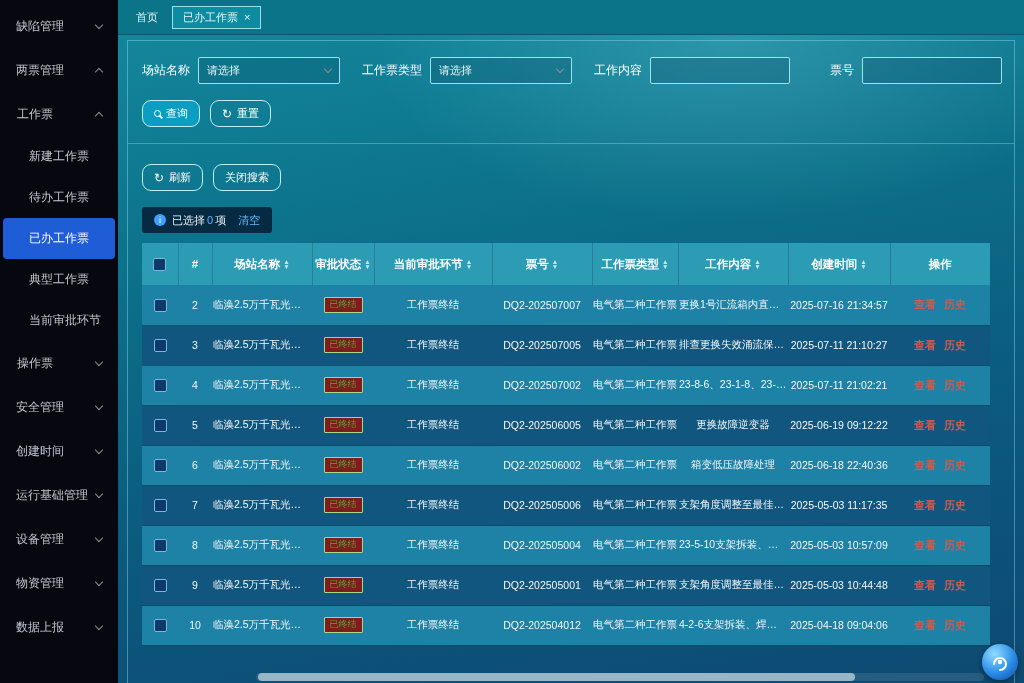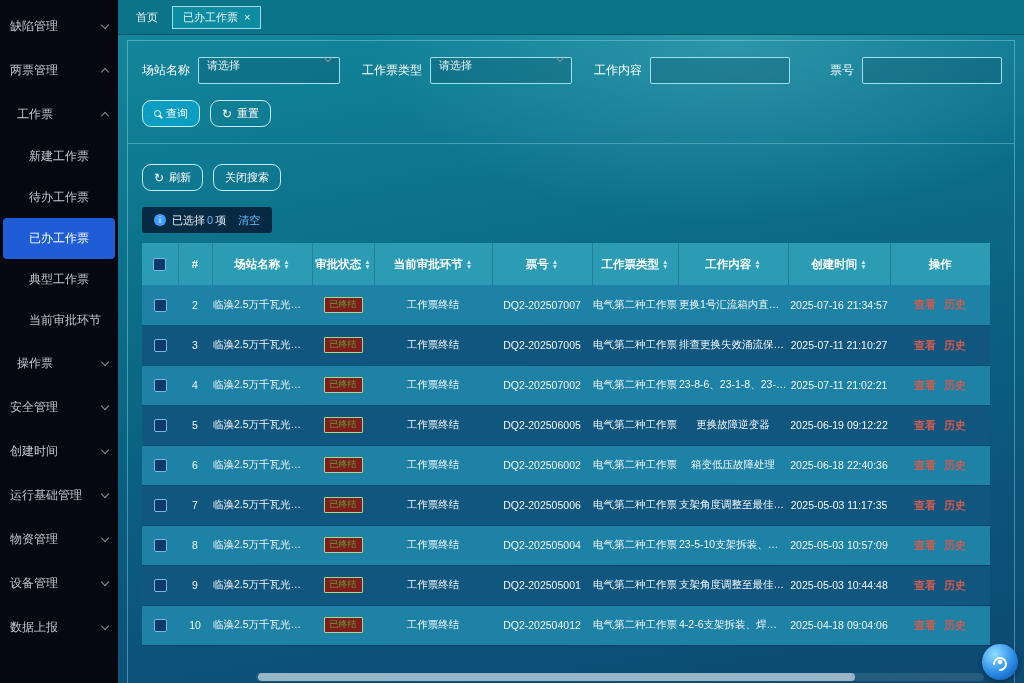--- a/index.html
+++ b/index.html
@@ -18,7 +18,7 @@
   }
   .sb-item {
     display:flex; align-items:center; justify-content:space-between;
-    height:44px; padding:0 10px; font-size:12px; cursor:pointer; white-space:nowrap;
+    height:44px; padding:0 16px; font-size:12px; cursor:pointer; white-space:nowrap;
   }
   .sb-item.lvl2 { padding-left:17px; }
   .sb-item.lvl3 { padding-left:29px; height:41px; }

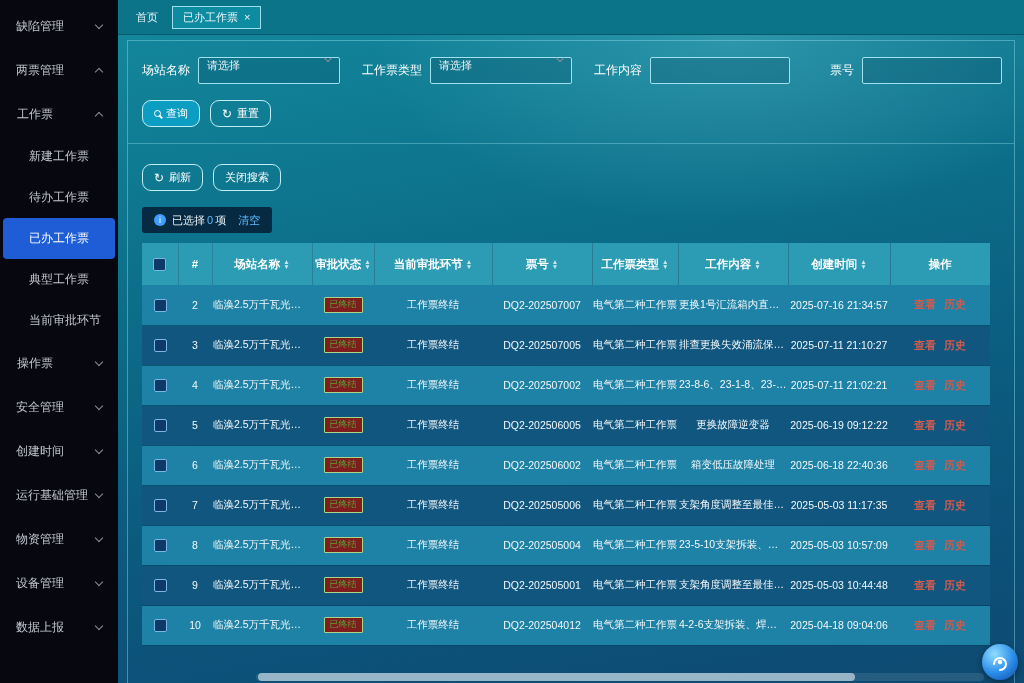--- a/index.html
+++ b/index.html
@@ -56,7 +56,7 @@
   .f-label { font-size:12px; color:#fff; margin-right:8px; white-space:nowrap; }
   .sel {
     width:152px; height:27px; border:1px solid #9fe2ee; background:rgba(8,70,95,.25);
-    display:flex; align-items:flex-start; justify-content:space-between;
+    display:flex; align-items:center; justify-content:space-between;
     padding:0 8px; cursor:pointer; border-radius:2px;
   }
   .sel span { font-size:11px; color:#e8f4f6; }

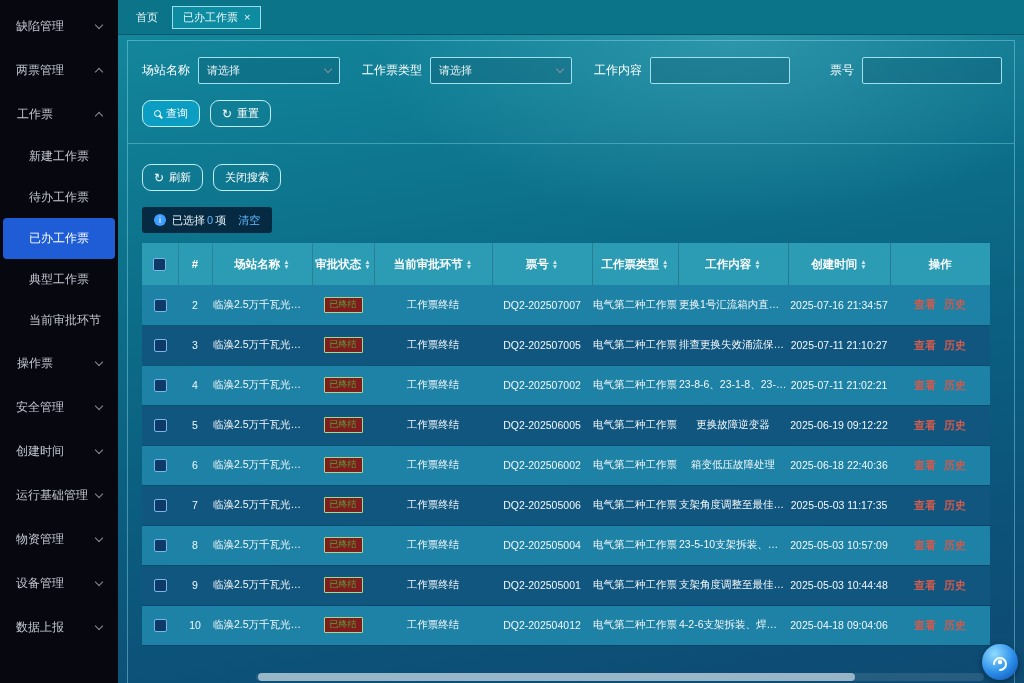--- a/index.html
+++ b/index.html
@@ -202,11 +202,11 @@
           <span class="chev"></span>
         </div>
         <div class="sb-item lvl1">
+          <span>设备管理</span>
+          <span class="chev"></span>
+        </div>
+        <div class="sb-item lvl1">
           <span>物资管理</span>
-          <span class="chev"></span>
-        </div>
-        <div class="sb-item lvl1">
-          <span>设备管理</span>
           <span class="chev"></span>
         </div>
         <div class="sb-item lvl1">

